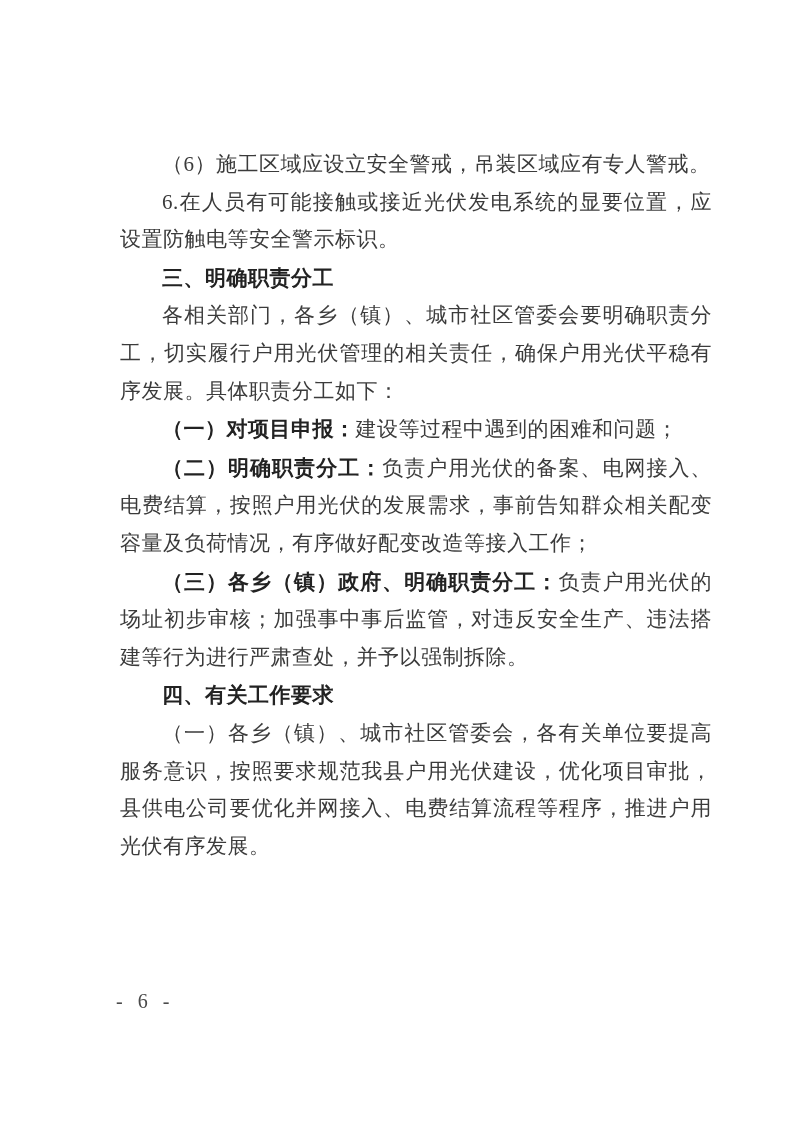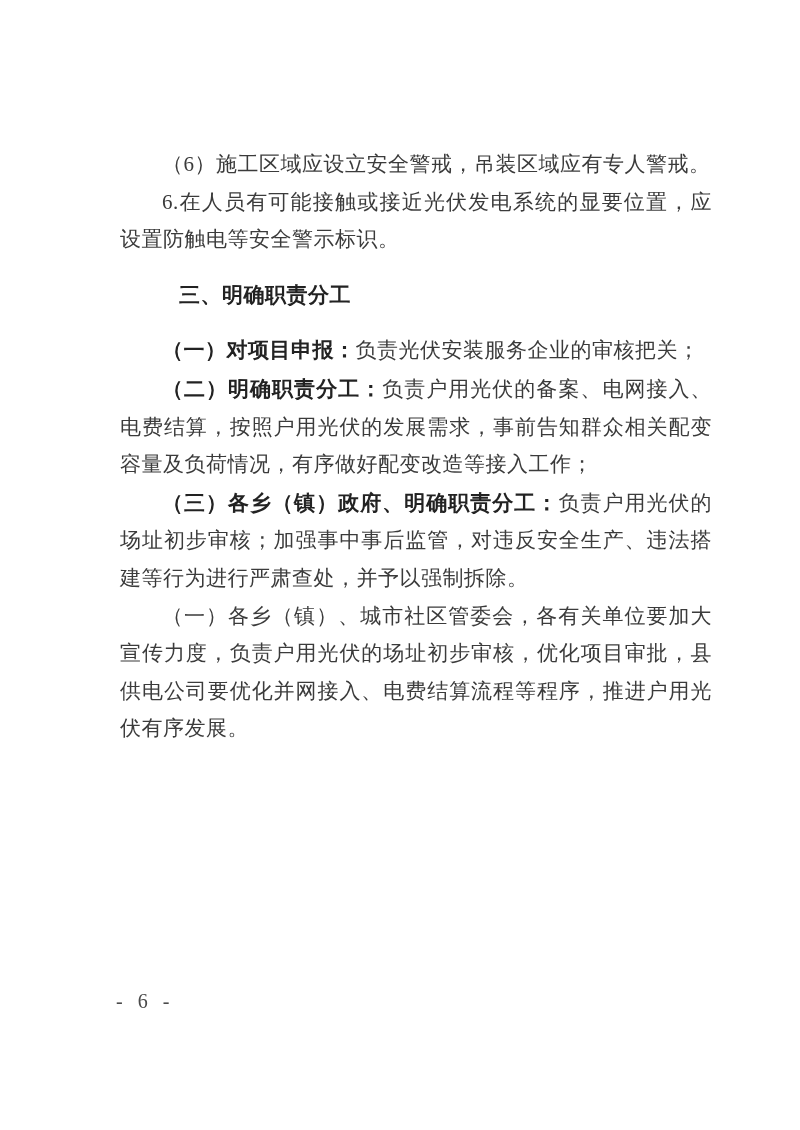--- a/index.html
+++ b/index.html
@@ -38,7 +38,7 @@
     text-indent: 2em;
   }
   p.heading {
-    margin: 17px;
+    margin: 0;
     padding: 0;
     text-indent: 2em;
   }

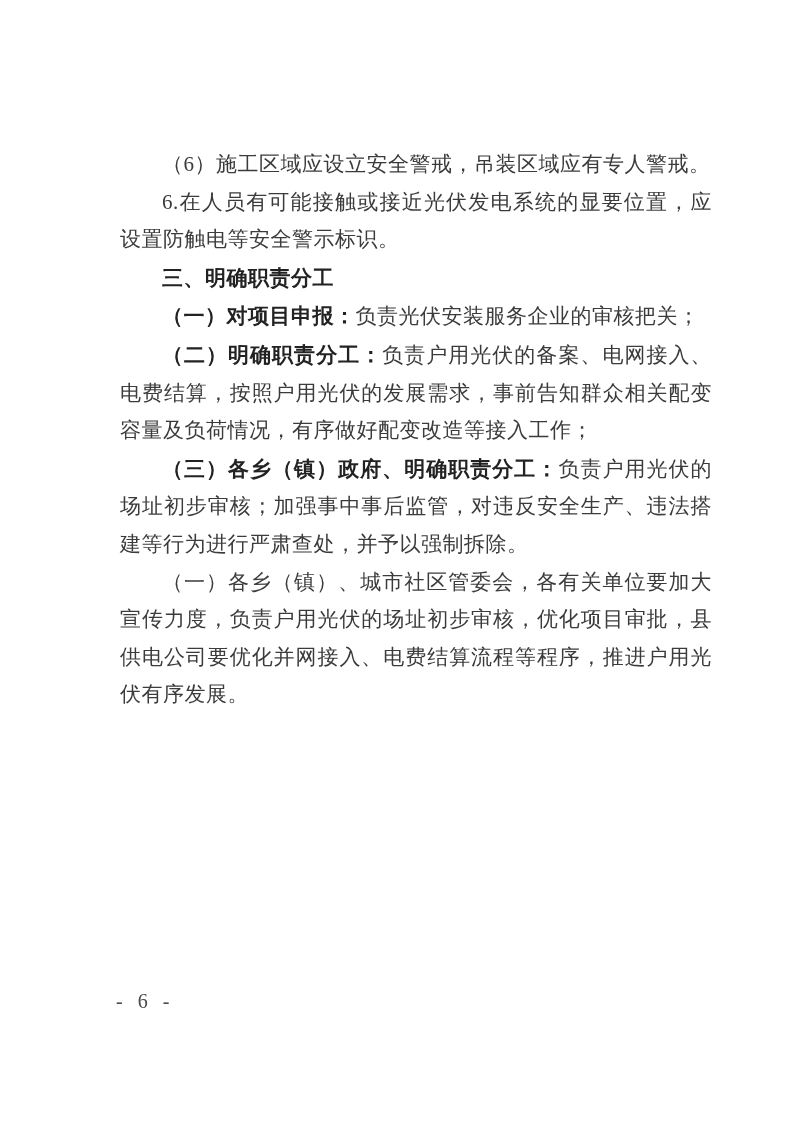--- a/index.html
+++ b/index.html
@@ -69,6 +69,7 @@
       <p class="para"><span class="run-normal">（6）施工区域应设立安全警戒，吊装区域应有专人警戒。</span></p>
       <p class="para"><span class="run-normal">6.在人员有可能接触或接近光伏发电系统的显要位置，应设置防触电等安全警示标识。</span></p>
       <p class="heading"><span class="run-bold">三、明确职责分工</span></p>
+      <p class="para"><span class="run-normal">各相关部门，各乡（镇）、城市社区管委会要明确职责分工，切实履行户用光伏管理的相关责任，确保户用光伏平稳有序发展。具体职责分工如下：</span></p>
       <p class="para"><span class="run-bold">（一）对项目申报：</span><span class="run-normal">负责光伏安装服务企业的审核把关；</span></p>
       <p class="para"><span class="run-bold">（二）明确职责分工：</span><span class="run-normal">负责户用光伏的备案、电网接入、电费结算，按照户用光伏的发展需求，事前告知群众相关配变容量及负荷情况，有序做好配变改造等接入工作；</span></p>
       <p class="para"><span class="run-bold">（三）各乡（镇）政府、明确职责分工：</span><span class="run-normal">负责户用光伏的场址初步审核；加强事中事后监管，对违反安全生产、违法搭建等行为进行严肃查处，并予以强制拆除。</span></p>

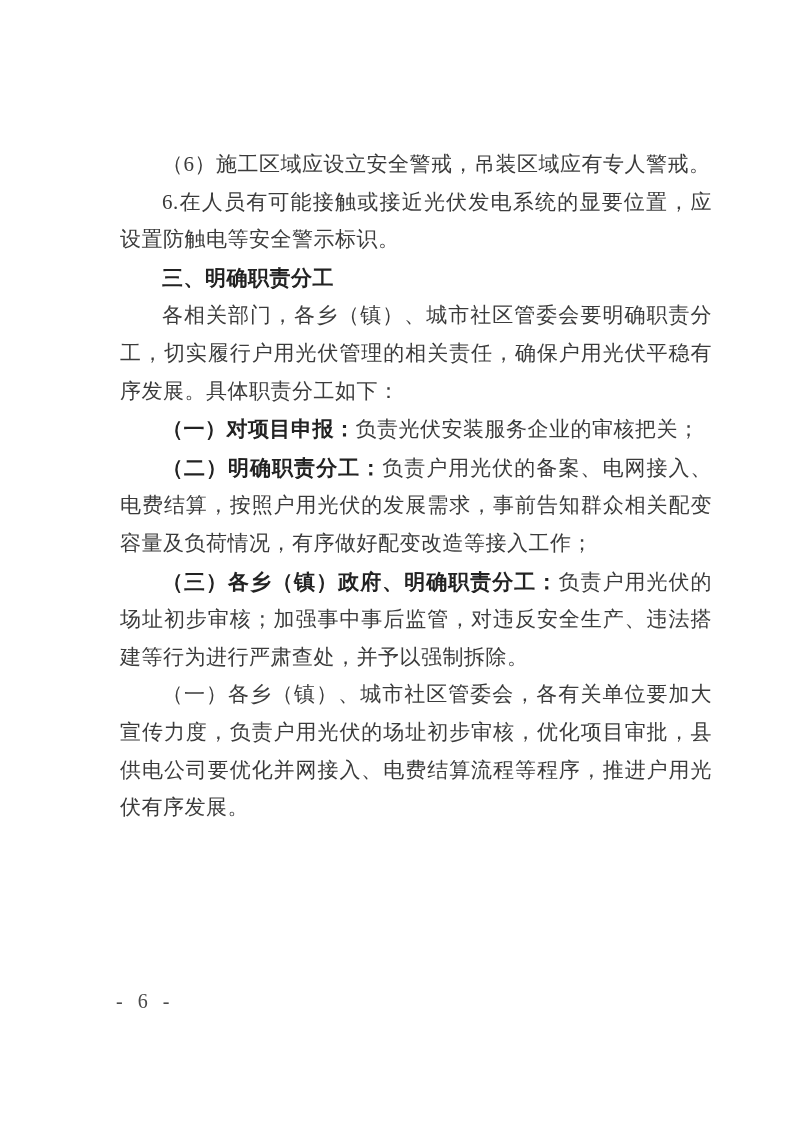--- a/index.html
+++ b/index.html
@@ -70,7 +70,7 @@
       <p class="para"><span class="run-normal">6.在人员有可能接触或接近光伏发电系统的显要位置，应设置防触电等安全警示标识。</span></p>
       <p class="heading"><span class="run-bold">三、明确职责分工</span></p>
       <p class="para"><span class="run-normal">各相关部门，各乡（镇）、城市社区管委会要明确职责分工，切实履行户用光伏管理的相关责任，确保户用光伏平稳有序发展。具体职责分工如下：</span></p>
-      <p class="para"><span class="run-bold">（一）对项目申报：</span><span class="run-normal">负责光伏安装服务企业的审核把关；</span></p>
+      <p class="para"><span class="run-bold">（一）对项目申报：</span><span class="run-normal">建设等过程中遇到的困难和问题；</span></p>
       <p class="para"><span class="run-bold">（二）明确职责分工：</span><span class="run-normal">负责户用光伏的备案、电网接入、电费结算，按照户用光伏的发展需求，事前告知群众相关配变容量及负荷情况，有序做好配变改造等接入工作；</span></p>
       <p class="para"><span class="run-bold">（三）各乡（镇）政府、明确职责分工：</span><span class="run-normal">负责户用光伏的场址初步审核；加强事中事后监管，对违反安全生产、违法搭建等行为进行严肃查处，并予以强制拆除。</span></p>
       <p class="para"><span class="run-normal">（一）各乡（镇）、城市社区管委会，各有关单位要加大宣传力度，负责户用光伏的场址初步审核，优化项目审批，县供电公司要优化并网接入、电费结算流程等程序，推进户用光伏有序发展。</span></p>

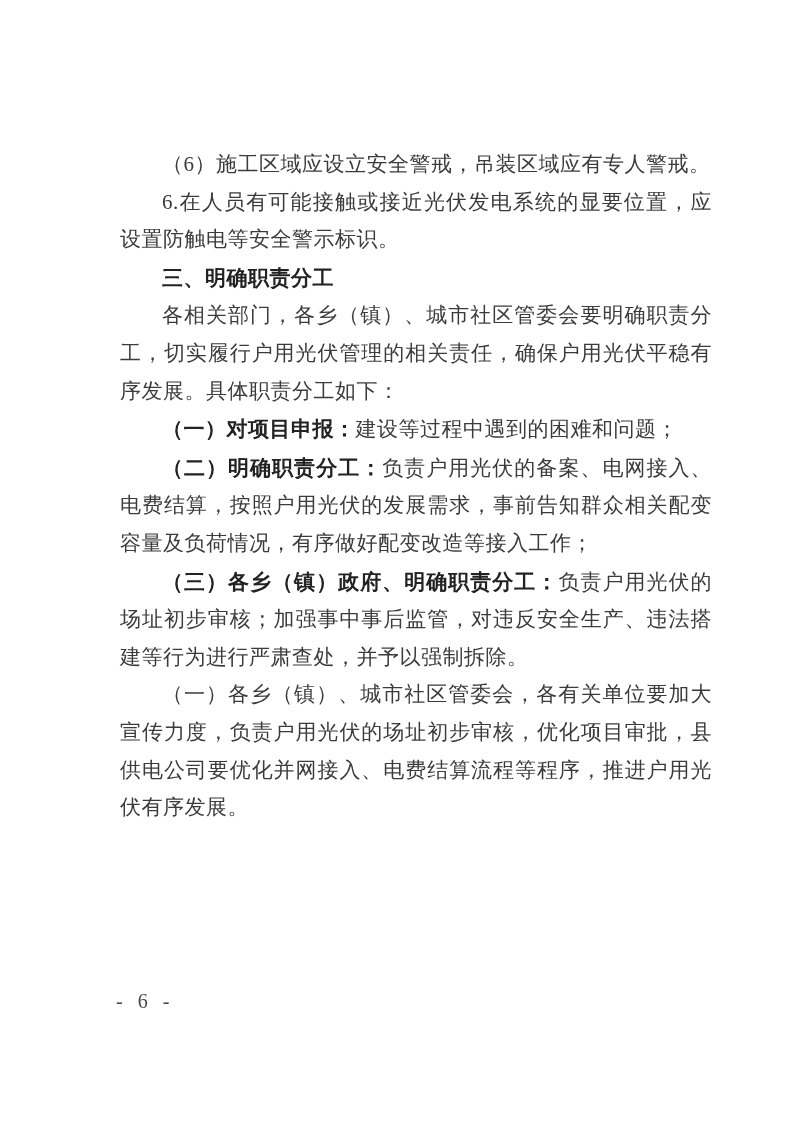--- a/index.html
+++ b/index.html
@@ -73,6 +73,7 @@
       <p class="para"><span class="run-bold">（一）对项目申报：</span><span class="run-normal">建设等过程中遇到的困难和问题；</span></p>
       <p class="para"><span class="run-bold">（二）明确职责分工：</span><span class="run-normal">负责户用光伏的备案、电网接入、电费结算，按照户用光伏的发展需求，事前告知群众相关配变容量及负荷情况，有序做好配变改造等接入工作；</span></p>
       <p class="para"><span class="run-bold">（三）各乡（镇）政府、明确职责分工：</span><span class="run-normal">负责户用光伏的场址初步审核；加强事中事后监管，对违反安全生产、违法搭建等行为进行严肃查处，并予以强制拆除。</span></p>
+      <p class="heading"><span class="run-bold">四、有关工作要求</span></p>
       <p class="para"><span class="run-normal">（一）各乡（镇）、城市社区管委会，各有关单位要加大宣传力度，负责户用光伏的场址初步审核，优化项目审批，县供电公司要优化并网接入、电费结算流程等程序，推进户用光伏有序发展。</span></p>
     </main>
   <div class="page-number">- 6 -</div>

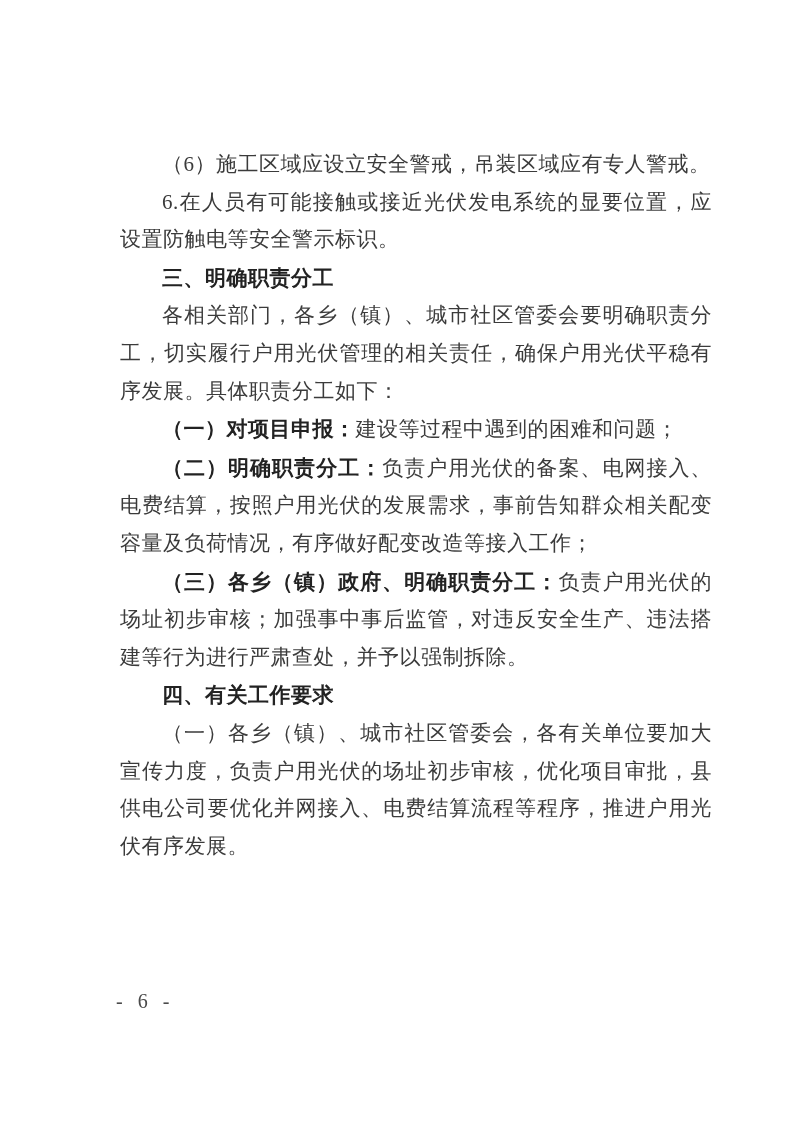--- a/index.html
+++ b/index.html
@@ -74,7 +74,7 @@
       <p class="para"><span class="run-bold">（二）明确职责分工：</span><span class="run-normal">负责户用光伏的备案、电网接入、电费结算，按照户用光伏的发展需求，事前告知群众相关配变容量及负荷情况，有序做好配变改造等接入工作；</span></p>
       <p class="para"><span class="run-bold">（三）各乡（镇）政府、明确职责分工：</span><span class="run-normal">负责户用光伏的场址初步审核；加强事中事后监管，对违反安全生产、违法搭建等行为进行严肃查处，并予以强制拆除。</span></p>
       <p class="heading"><span class="run-bold">四、有关工作要求</span></p>
-      <p class="para"><span class="run-normal">（一）各乡（镇）、城市社区管委会，各有关单位要加大宣传力度，负责户用光伏的场址初步审核，优化项目审批，县供电公司要优化并网接入、电费结算流程等程序，推进户用光伏有序发展。</span></p>
+      <p class="para"><span class="run-normal">（一）各乡（镇）、城市社区管委会，各有关单位要提高服务意识，按照要求规范我县户用光伏建设，优化项目审批，县供电公司要优化并网接入、电费结算流程等程序，推进户用光伏有序发展。</span></p>
     </main>
   <div class="page-number">- 6 -</div>
 </div>

